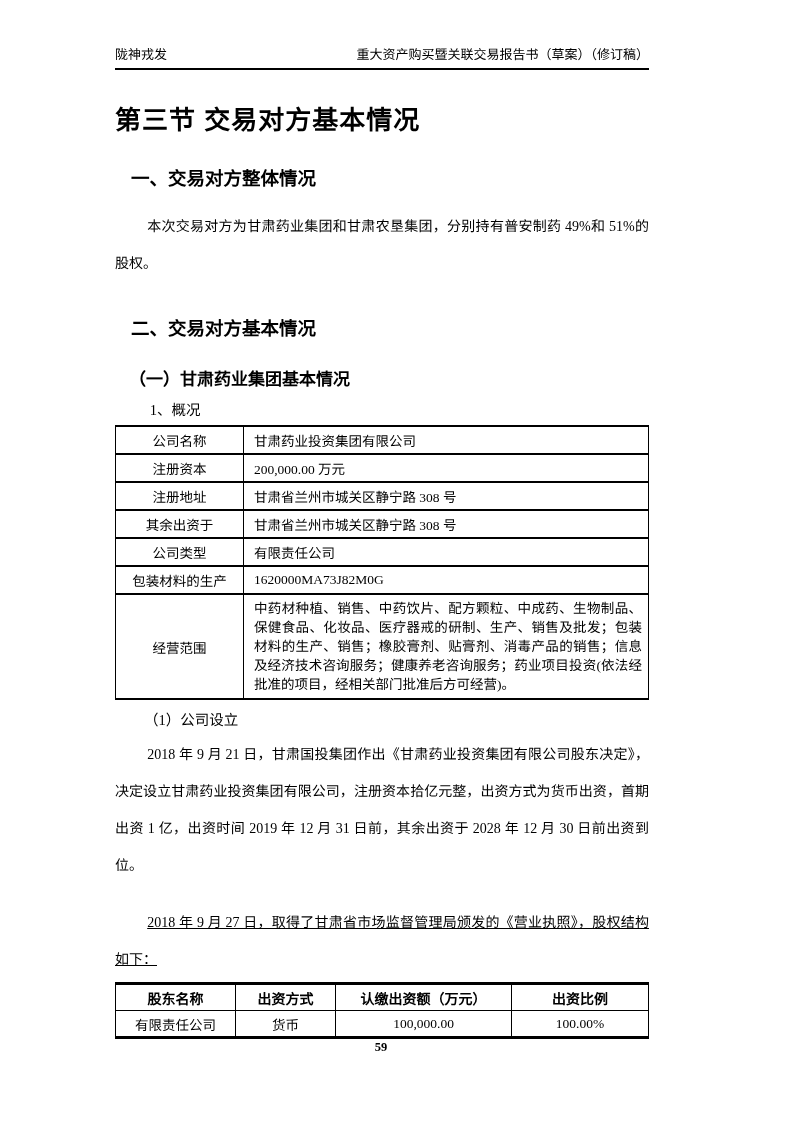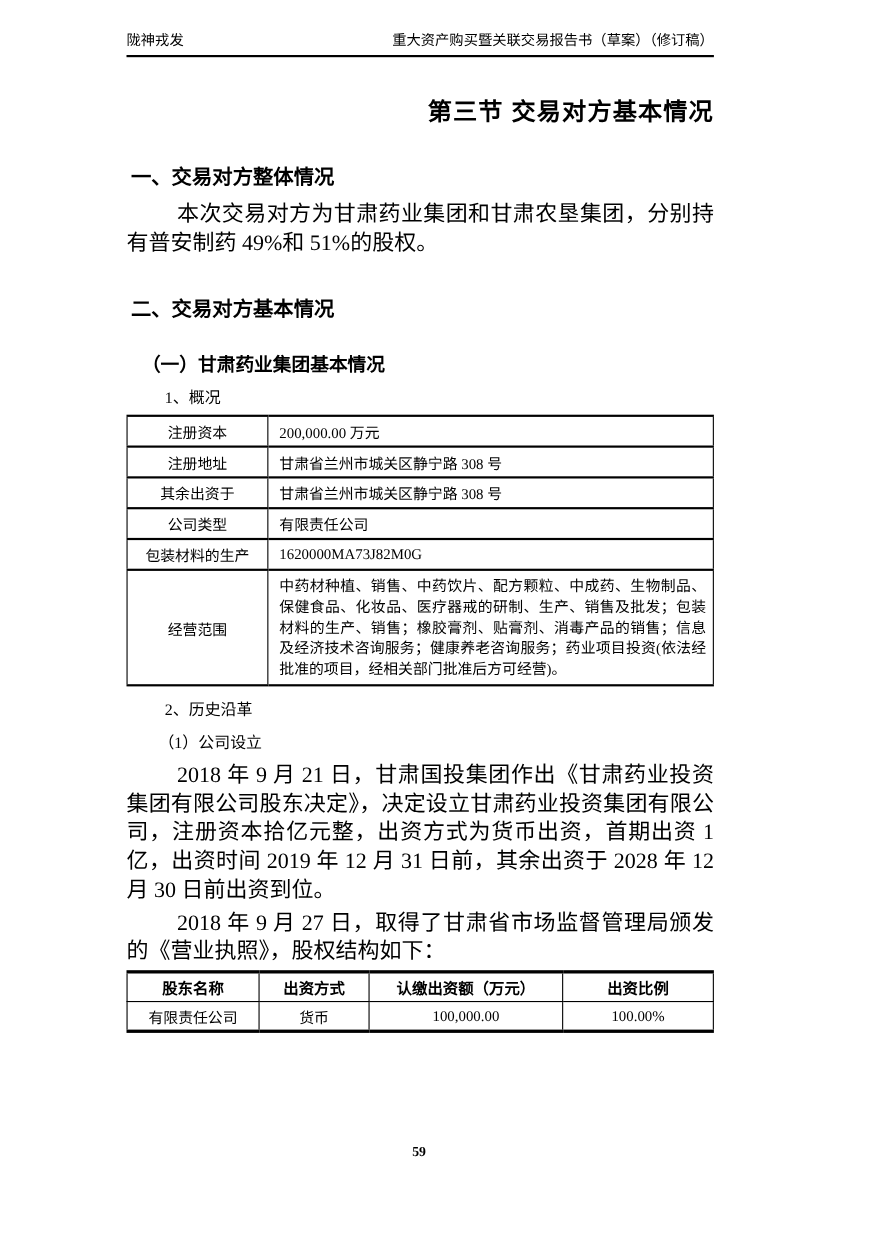--- a/index.html
+++ b/index.html
@@ -12,7 +12,7 @@
   .page {
     position: relative;
     width: 762px; height: 1122px;
-    padding: 28px 113px 0 115px;
+    padding: 46px 113px 0 115px;
     overflow: hidden;
   }
   

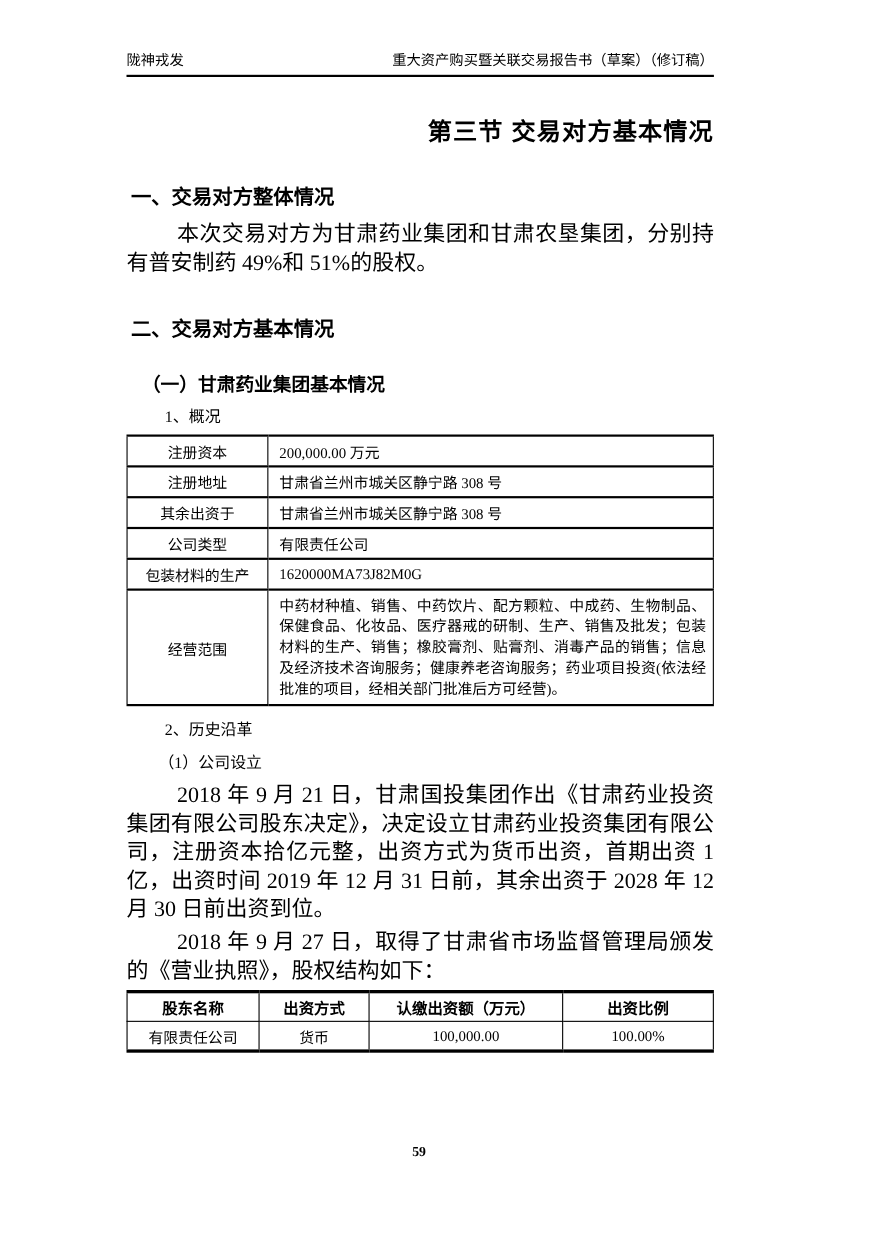--- a/index.html
+++ b/index.html
@@ -26,8 +26,8 @@
   .doc-title {
     margin: 34px 0 0;
     font-family: "Liberation Sans", "DejaVu Sans", sans-serif;
-    font-weight: bold; font-size: 22px; line-height: 32px;
-    text-align: right; letter-spacing: 1px;
+    font-weight: bold; font-size: 26px; line-height: 32px;
+    text-align: left; letter-spacing: 1px;
   }
   .h-sec {
     margin: 4px;

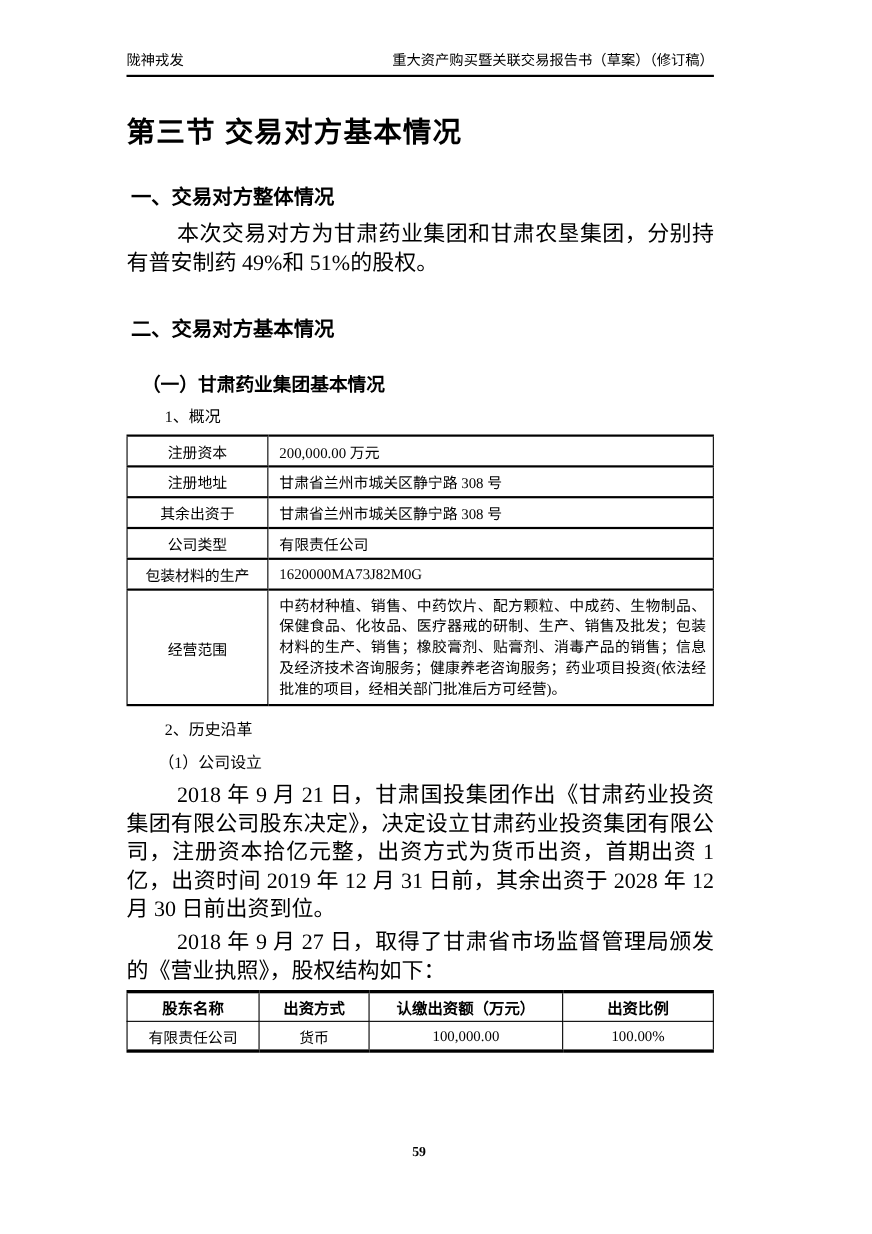--- a/index.html
+++ b/index.html
@@ -30,7 +30,7 @@
     text-align: left; letter-spacing: 1px;
   }
   .h-sec {
-    margin: 4px;
+    margin: 16px;
     font-family: "Liberation Sans", "DejaVu Sans", sans-serif;
     font-weight: bold; font-size: 18.5px; line-height: 26px;
   }

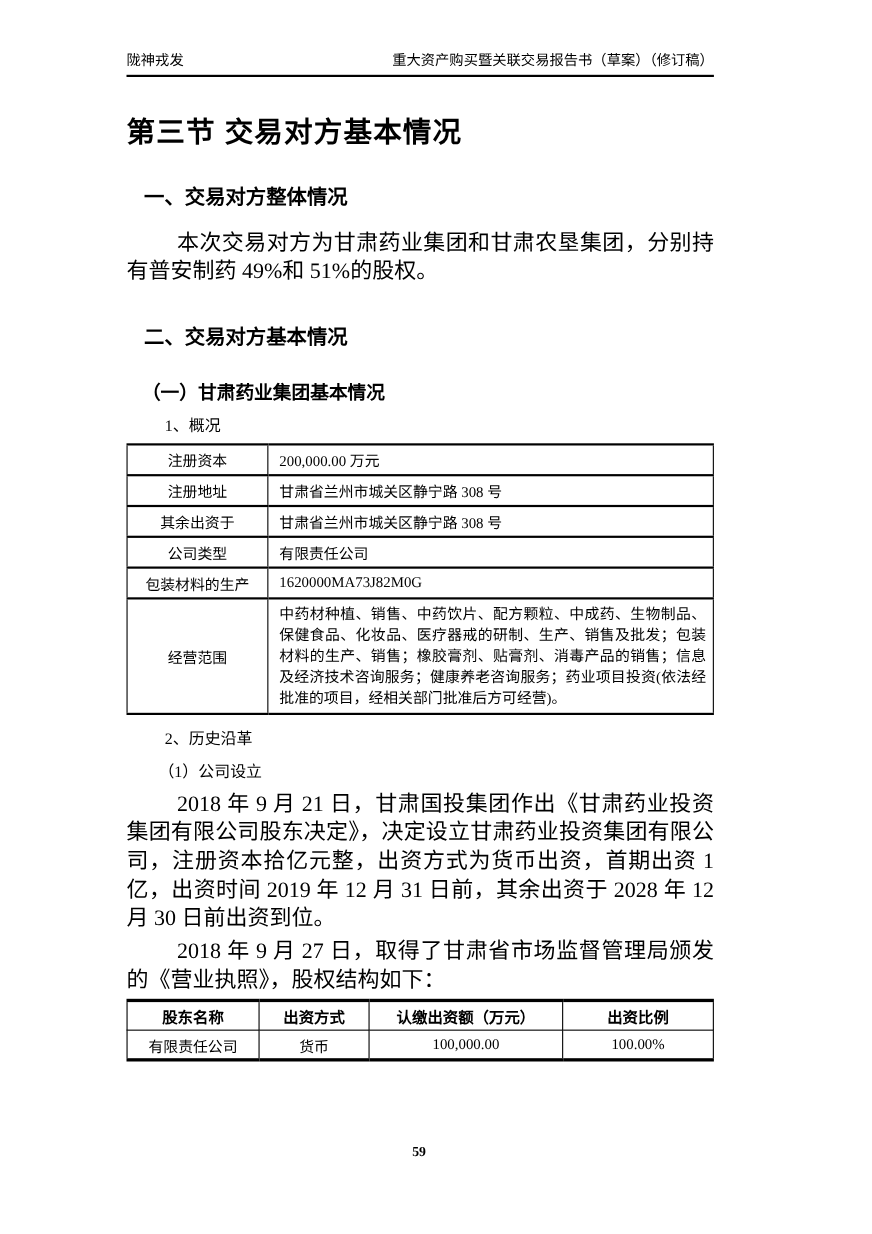--- a/index.html
+++ b/index.html
@@ -44,7 +44,7 @@
   
   .p-body {
     margin: 8px 0 0;
-    font-size: 20px; line-height: 26px;
+    font-size: 14px; line-height: 37px;
     text-align: justify; text-indent: 2.3em;
   }
   .p-item {

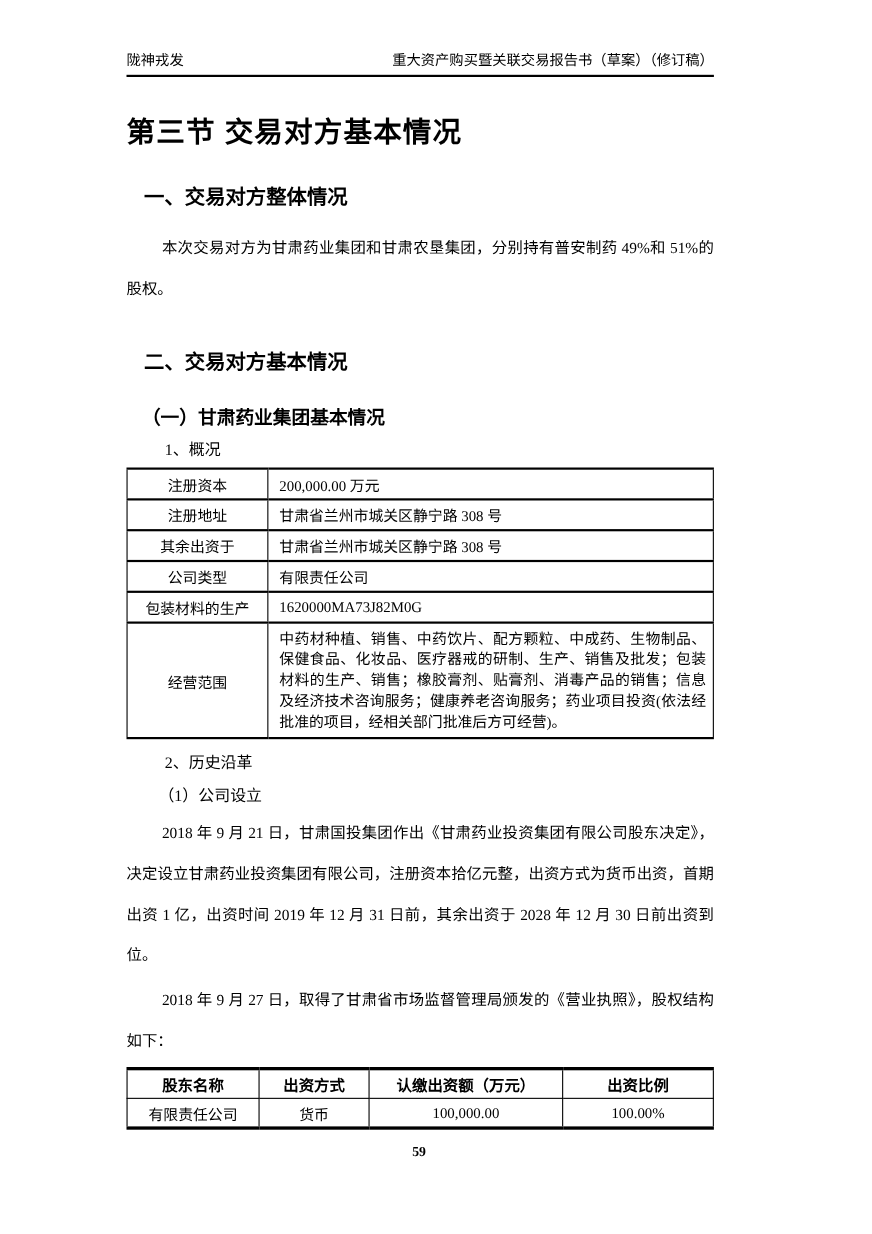--- a/index.html
+++ b/index.html
@@ -117,6 +117,10 @@
   <table class="overview-table">
     <tbody>
       <tr>
+        <td class="cell-label">公司名称</td>
+        <td class="cell-value">甘肃药业投资集团有限公司</td>
+      </tr>
+      <tr>
         <td class="cell-label">注册资本</td>
         <td class="cell-value">200,000.00 万元</td>
       </tr>

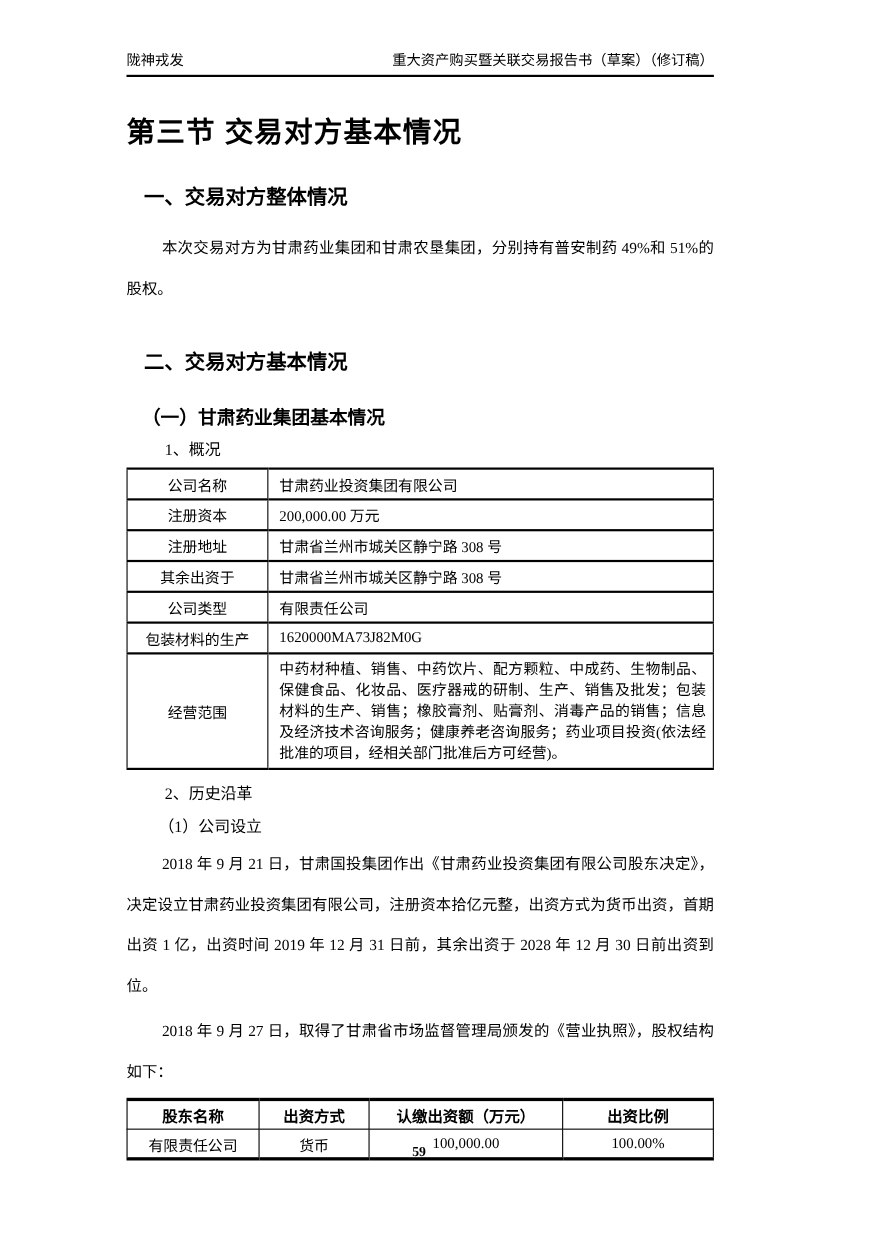--- a/index.html
+++ b/index.html
@@ -147,7 +147,6 @@
     </tbody>
   </table>
 
-  <p class="p-item" id="item-2">2、历史沿革</p>
 
   <p class="p-item" id="sub-item-1">（1）公司设立</p>
 

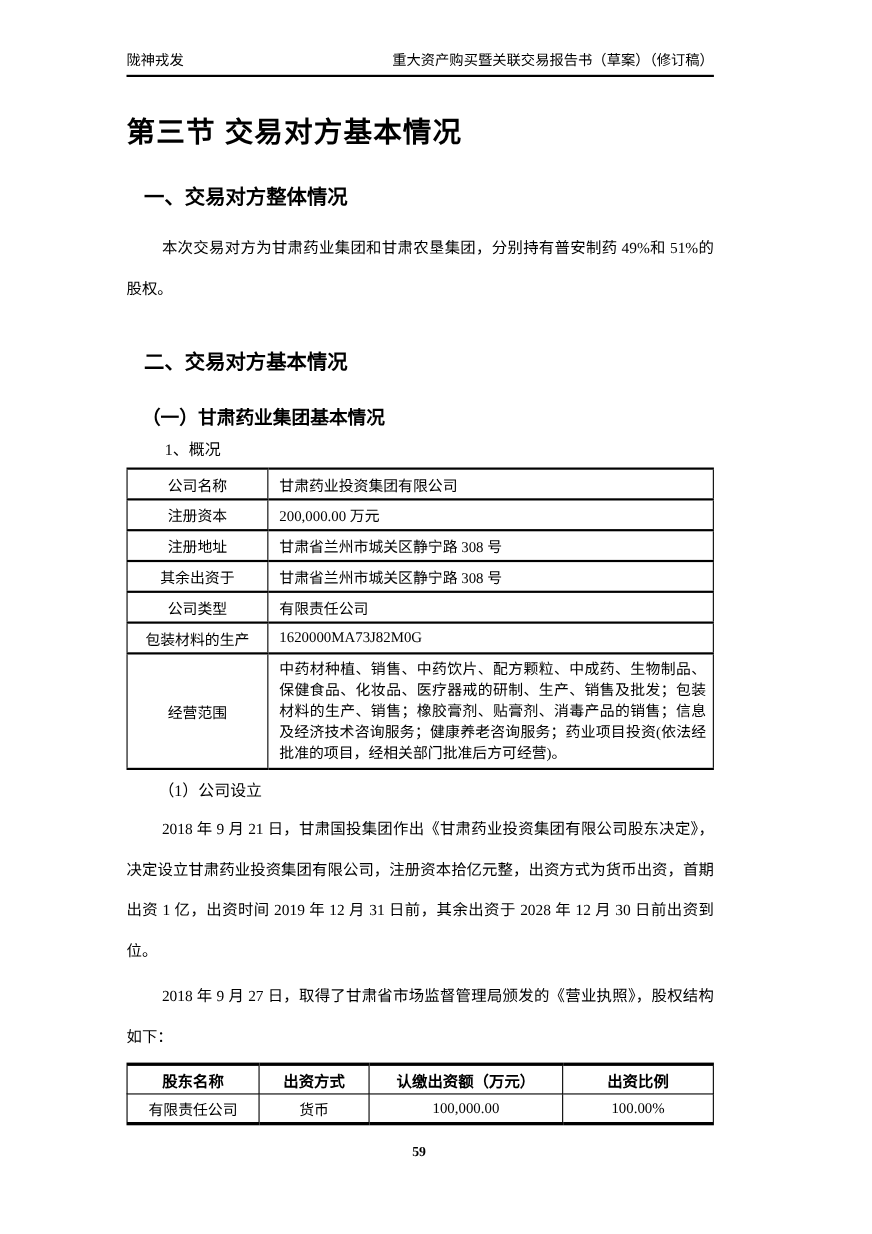--- a/index.html
+++ b/index.html
@@ -56,7 +56,7 @@
   #item-2 { margin-top: 12px; }
   #sub-item-1 { margin-top: 10px; text-indent: 2.0em; }
   #para-establish { margin-top: 6px; }
-  #para-license { margin-top: 4px; }
+  #para-license { margin-top: 20px; text-decoration: underline; }
   
   table { width: 100%; border-collapse: collapse; }
   .overview-table { margin-top: 5px; font-size: 13.5px; }

